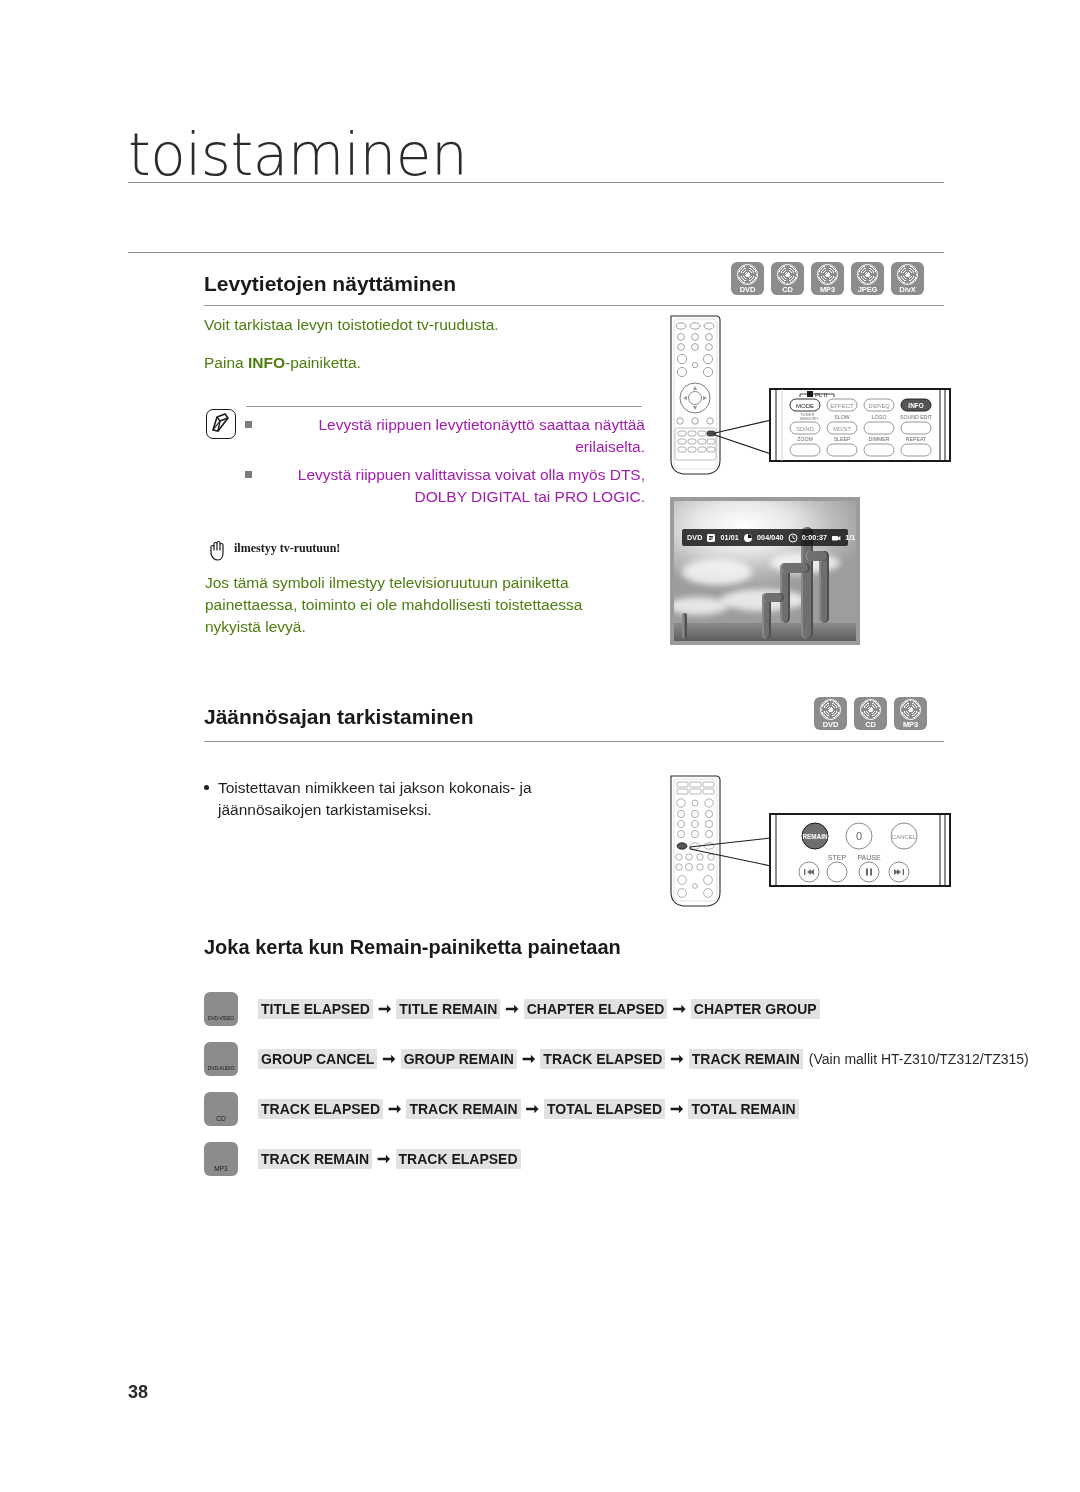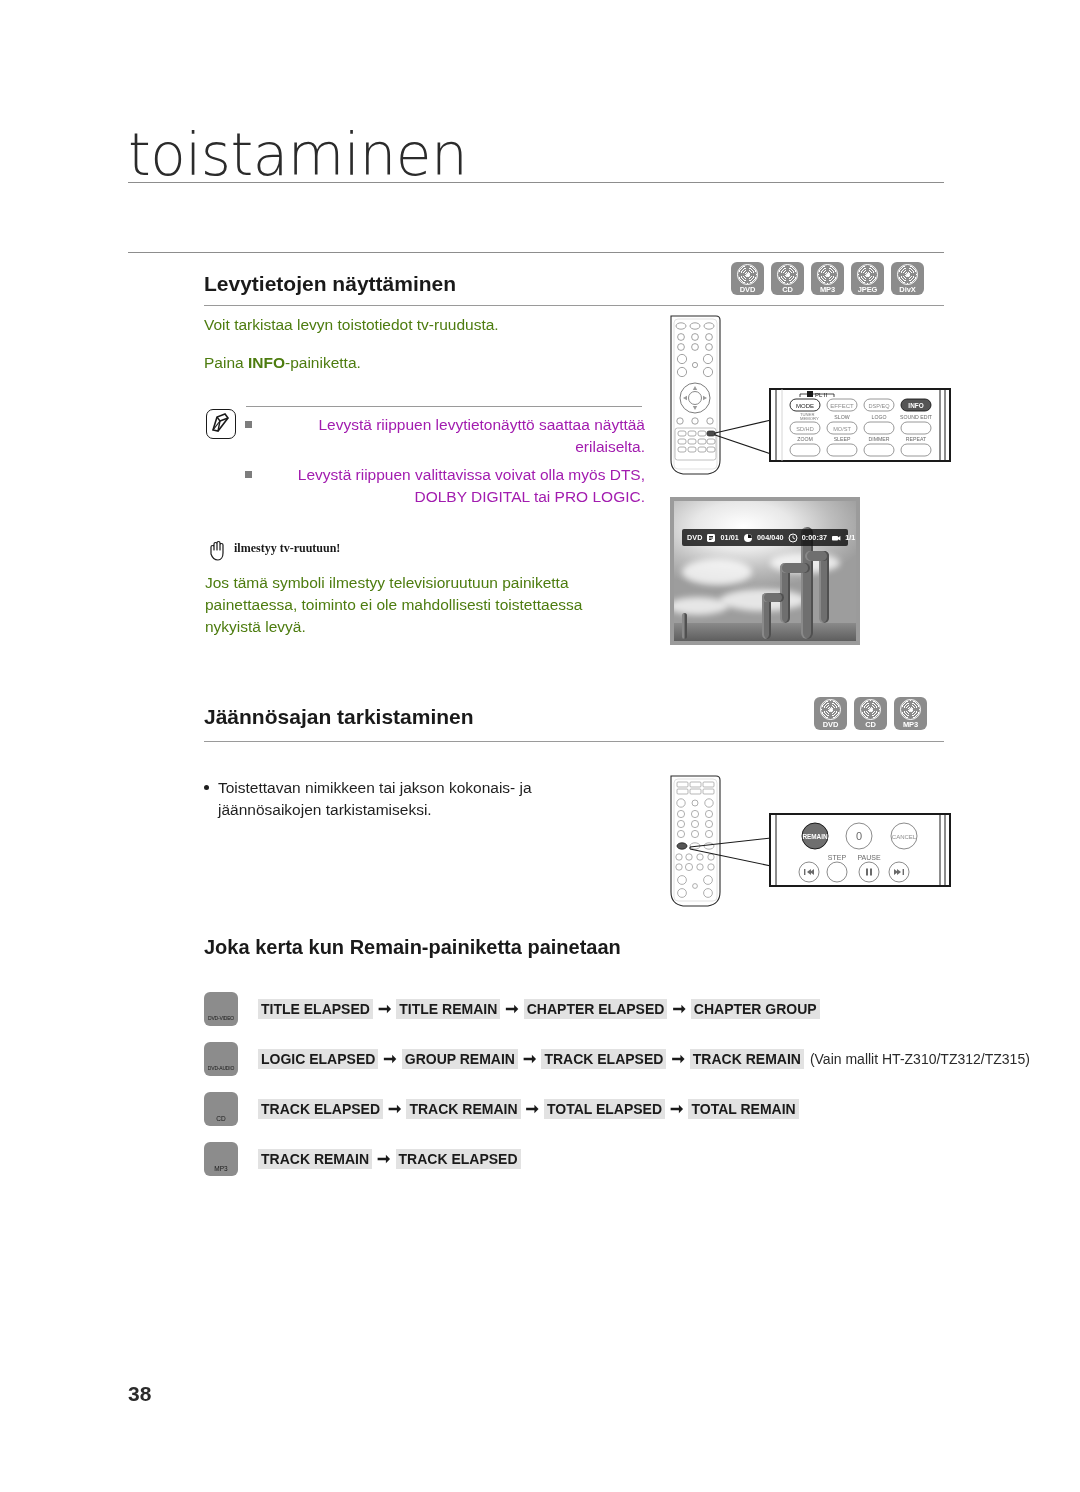--- a/index.html
+++ b/index.html
@@ -763,7 +763,7 @@
         <div class="disc-label">DVD-AUDIO</div>
       </div>
       <div class="seq-steps">
-        <span class="seq-step">LOGIC ELAPSED</span>
+        <span class="seq-step">GROUP CANCEL</span>
         <span class="seq-arrow">➞</span>
         <span class="seq-step">GROUP REMAIN</span>
         <span class="seq-arrow">➞</span>

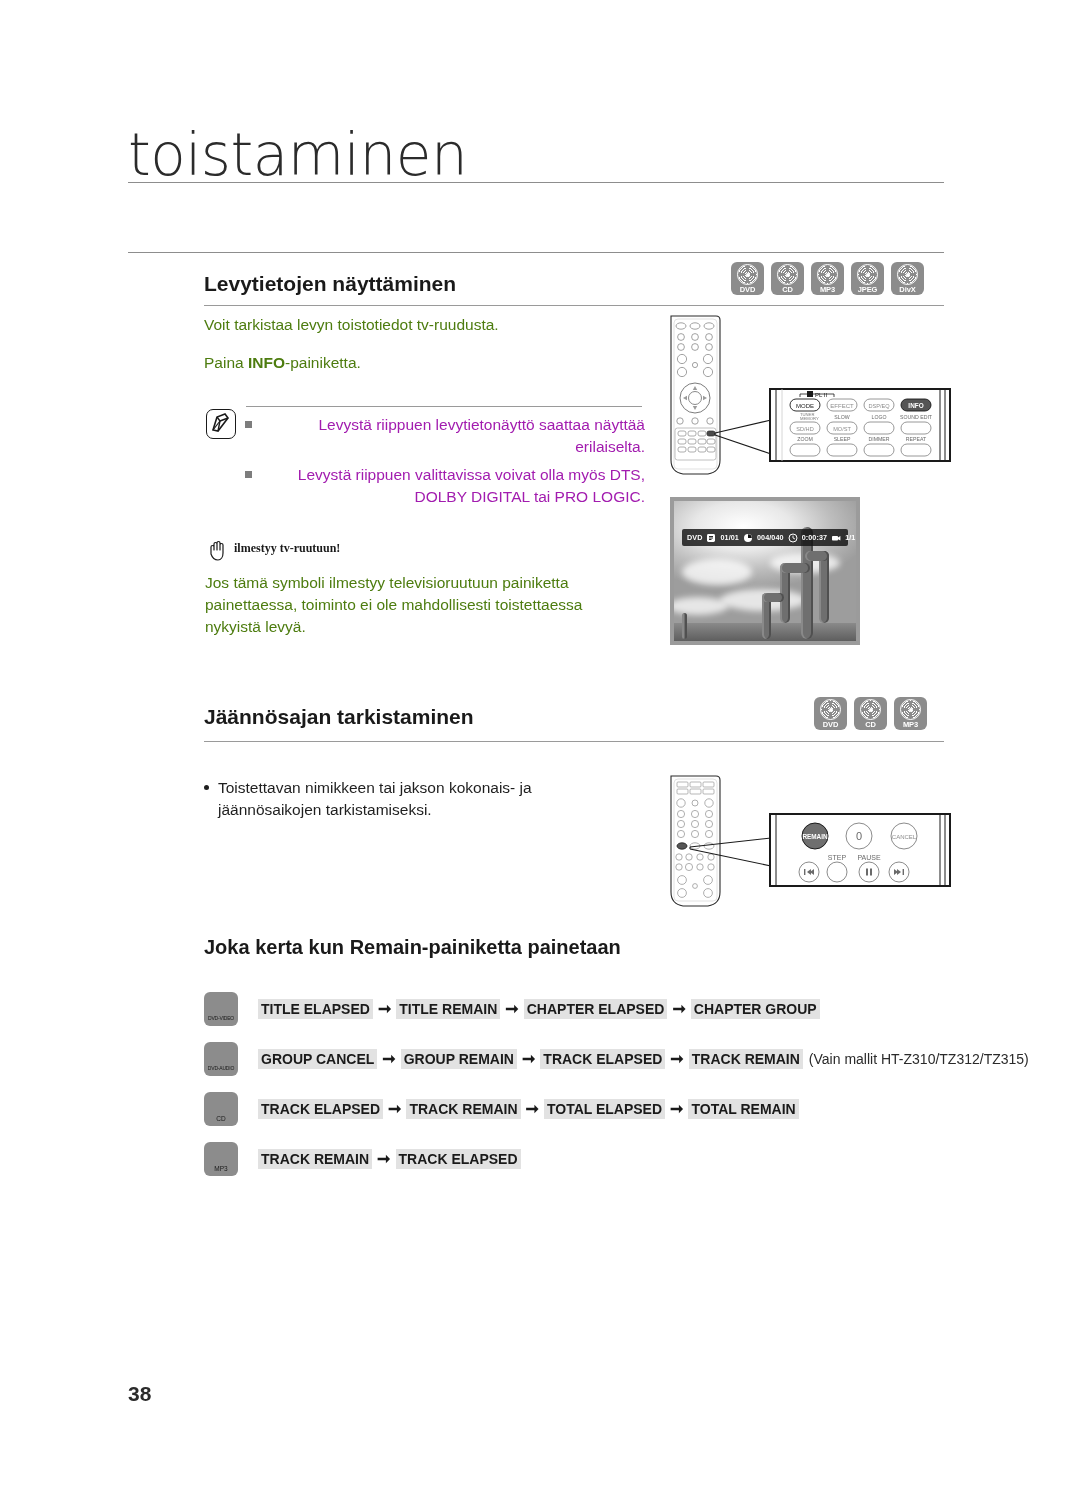--- a/index.html
+++ b/index.html
@@ -355,7 +355,7 @@
     position: absolute;
     left: 128px;
     top: 1382px;
-    font-size: 21px;
+    font-size: 18px;
     font-weight: bold;
     color: #2b2b2b;
   }

